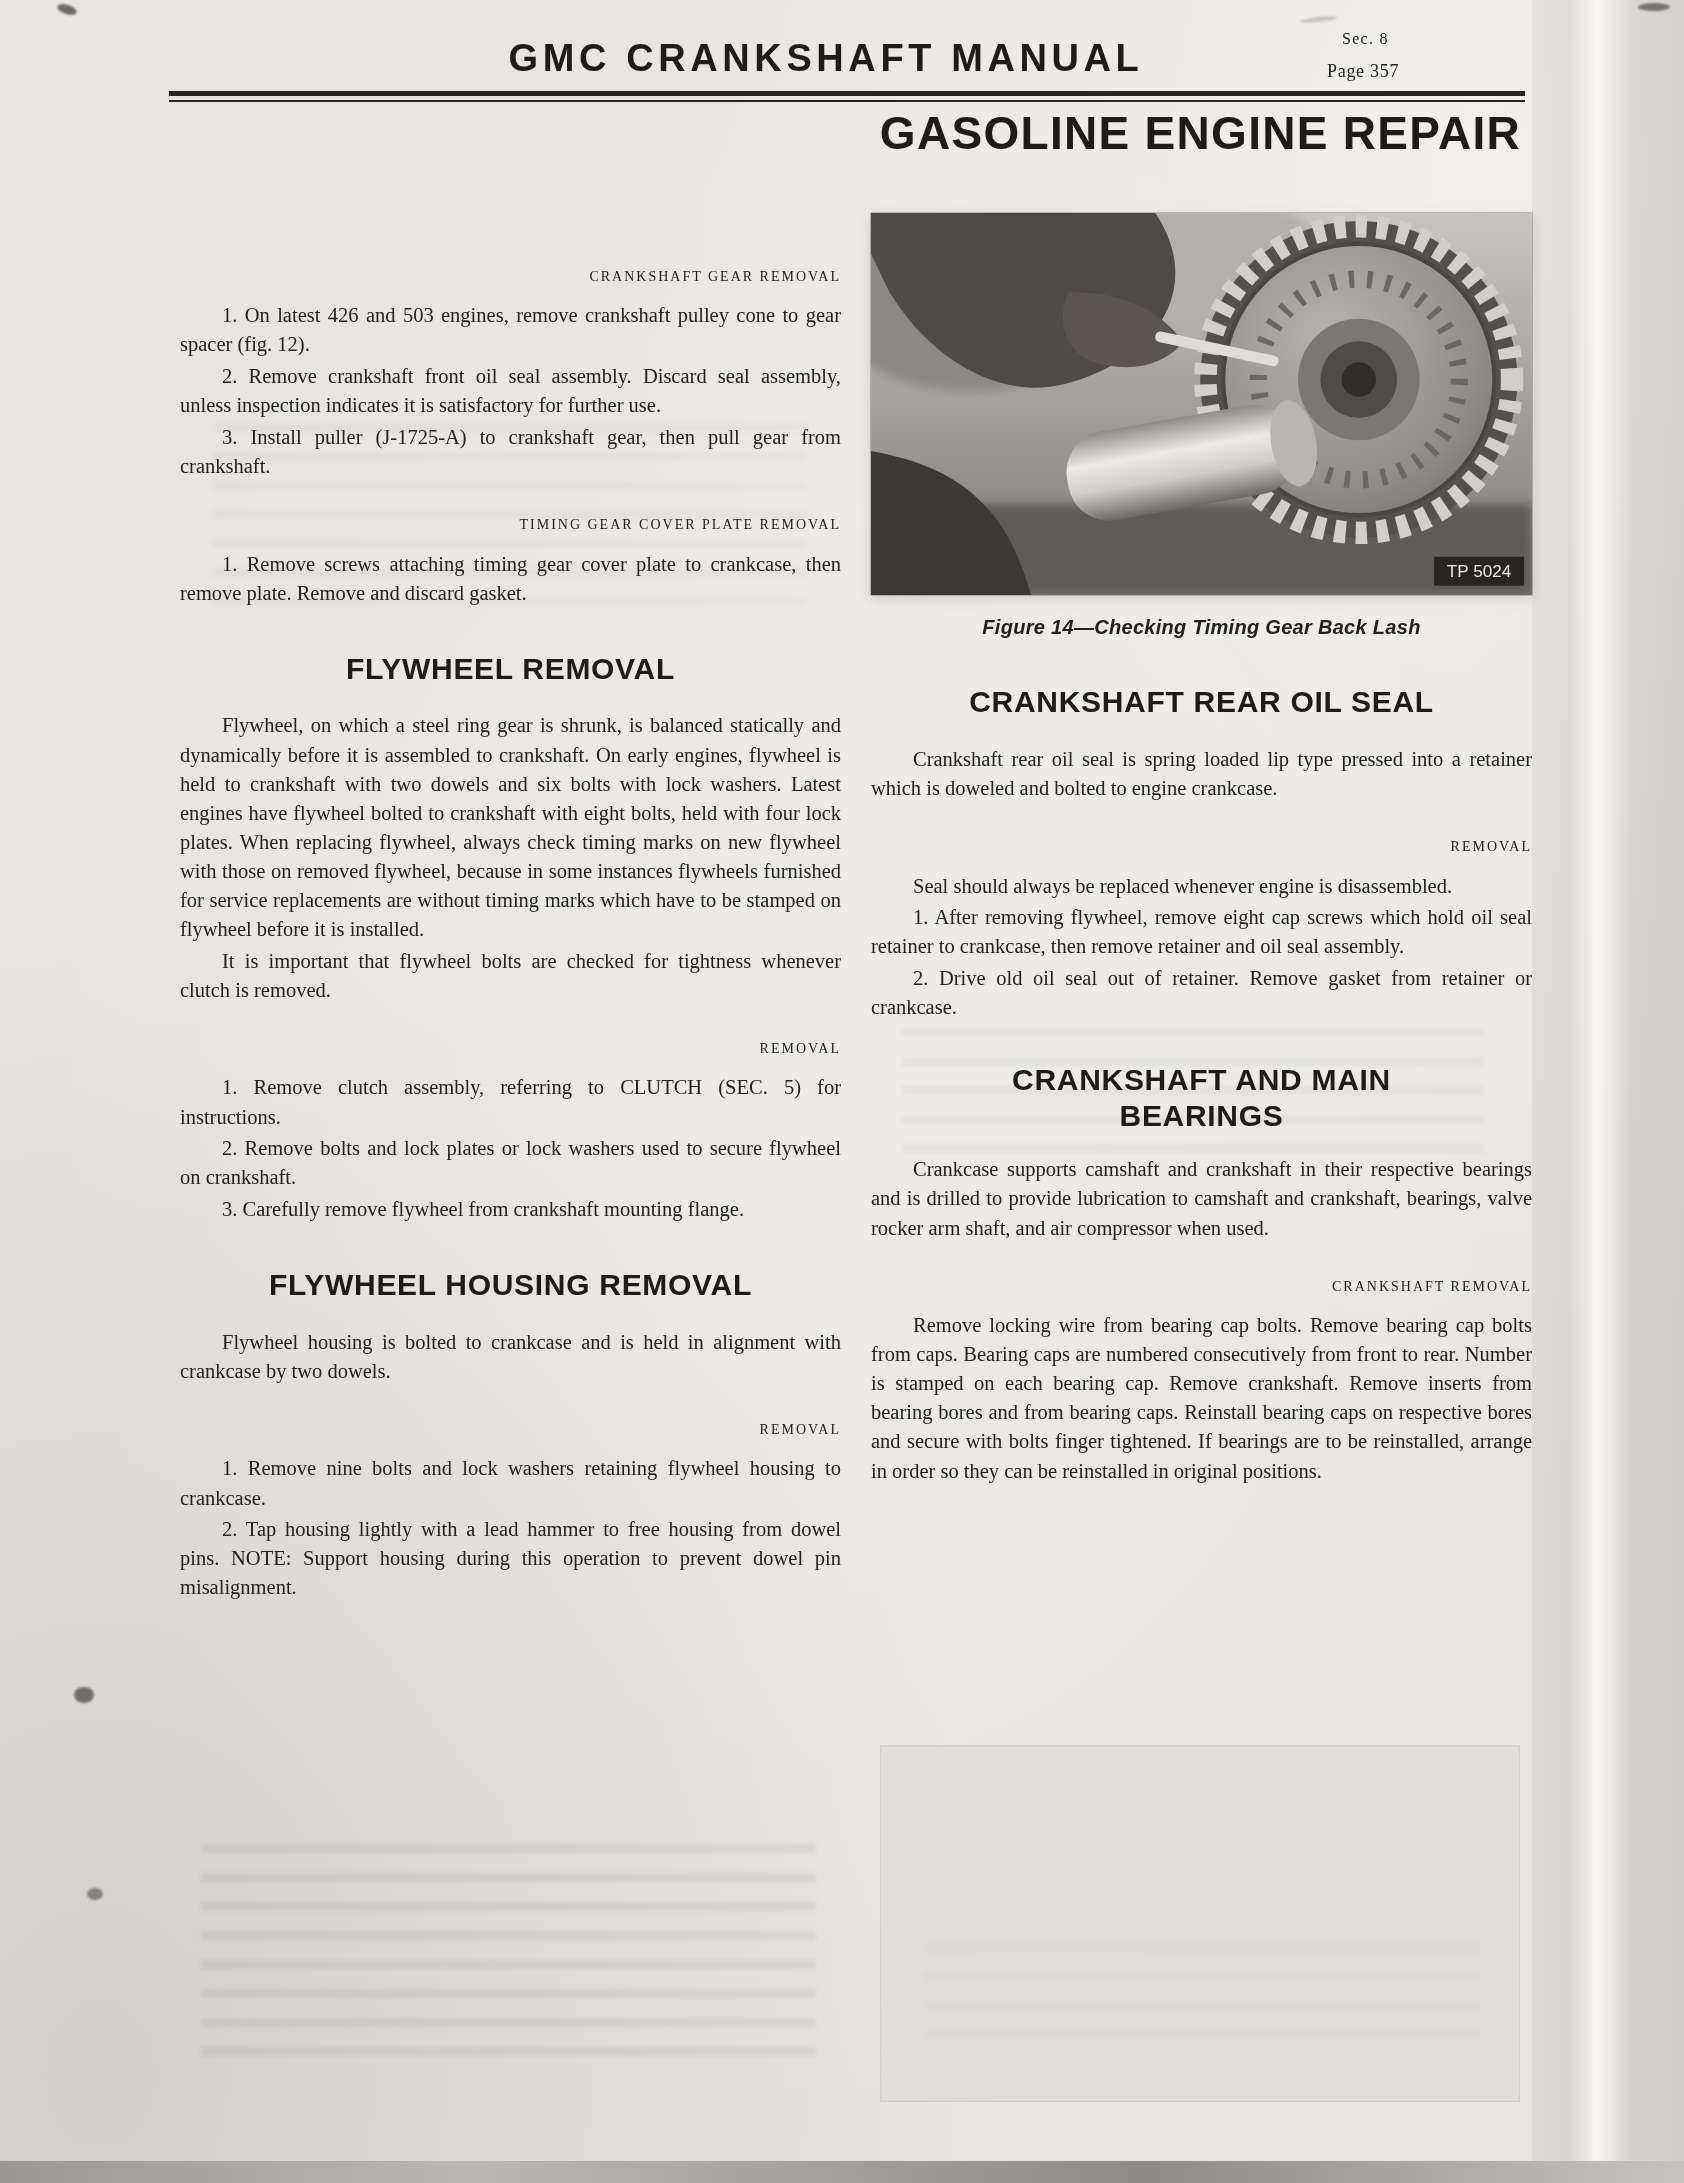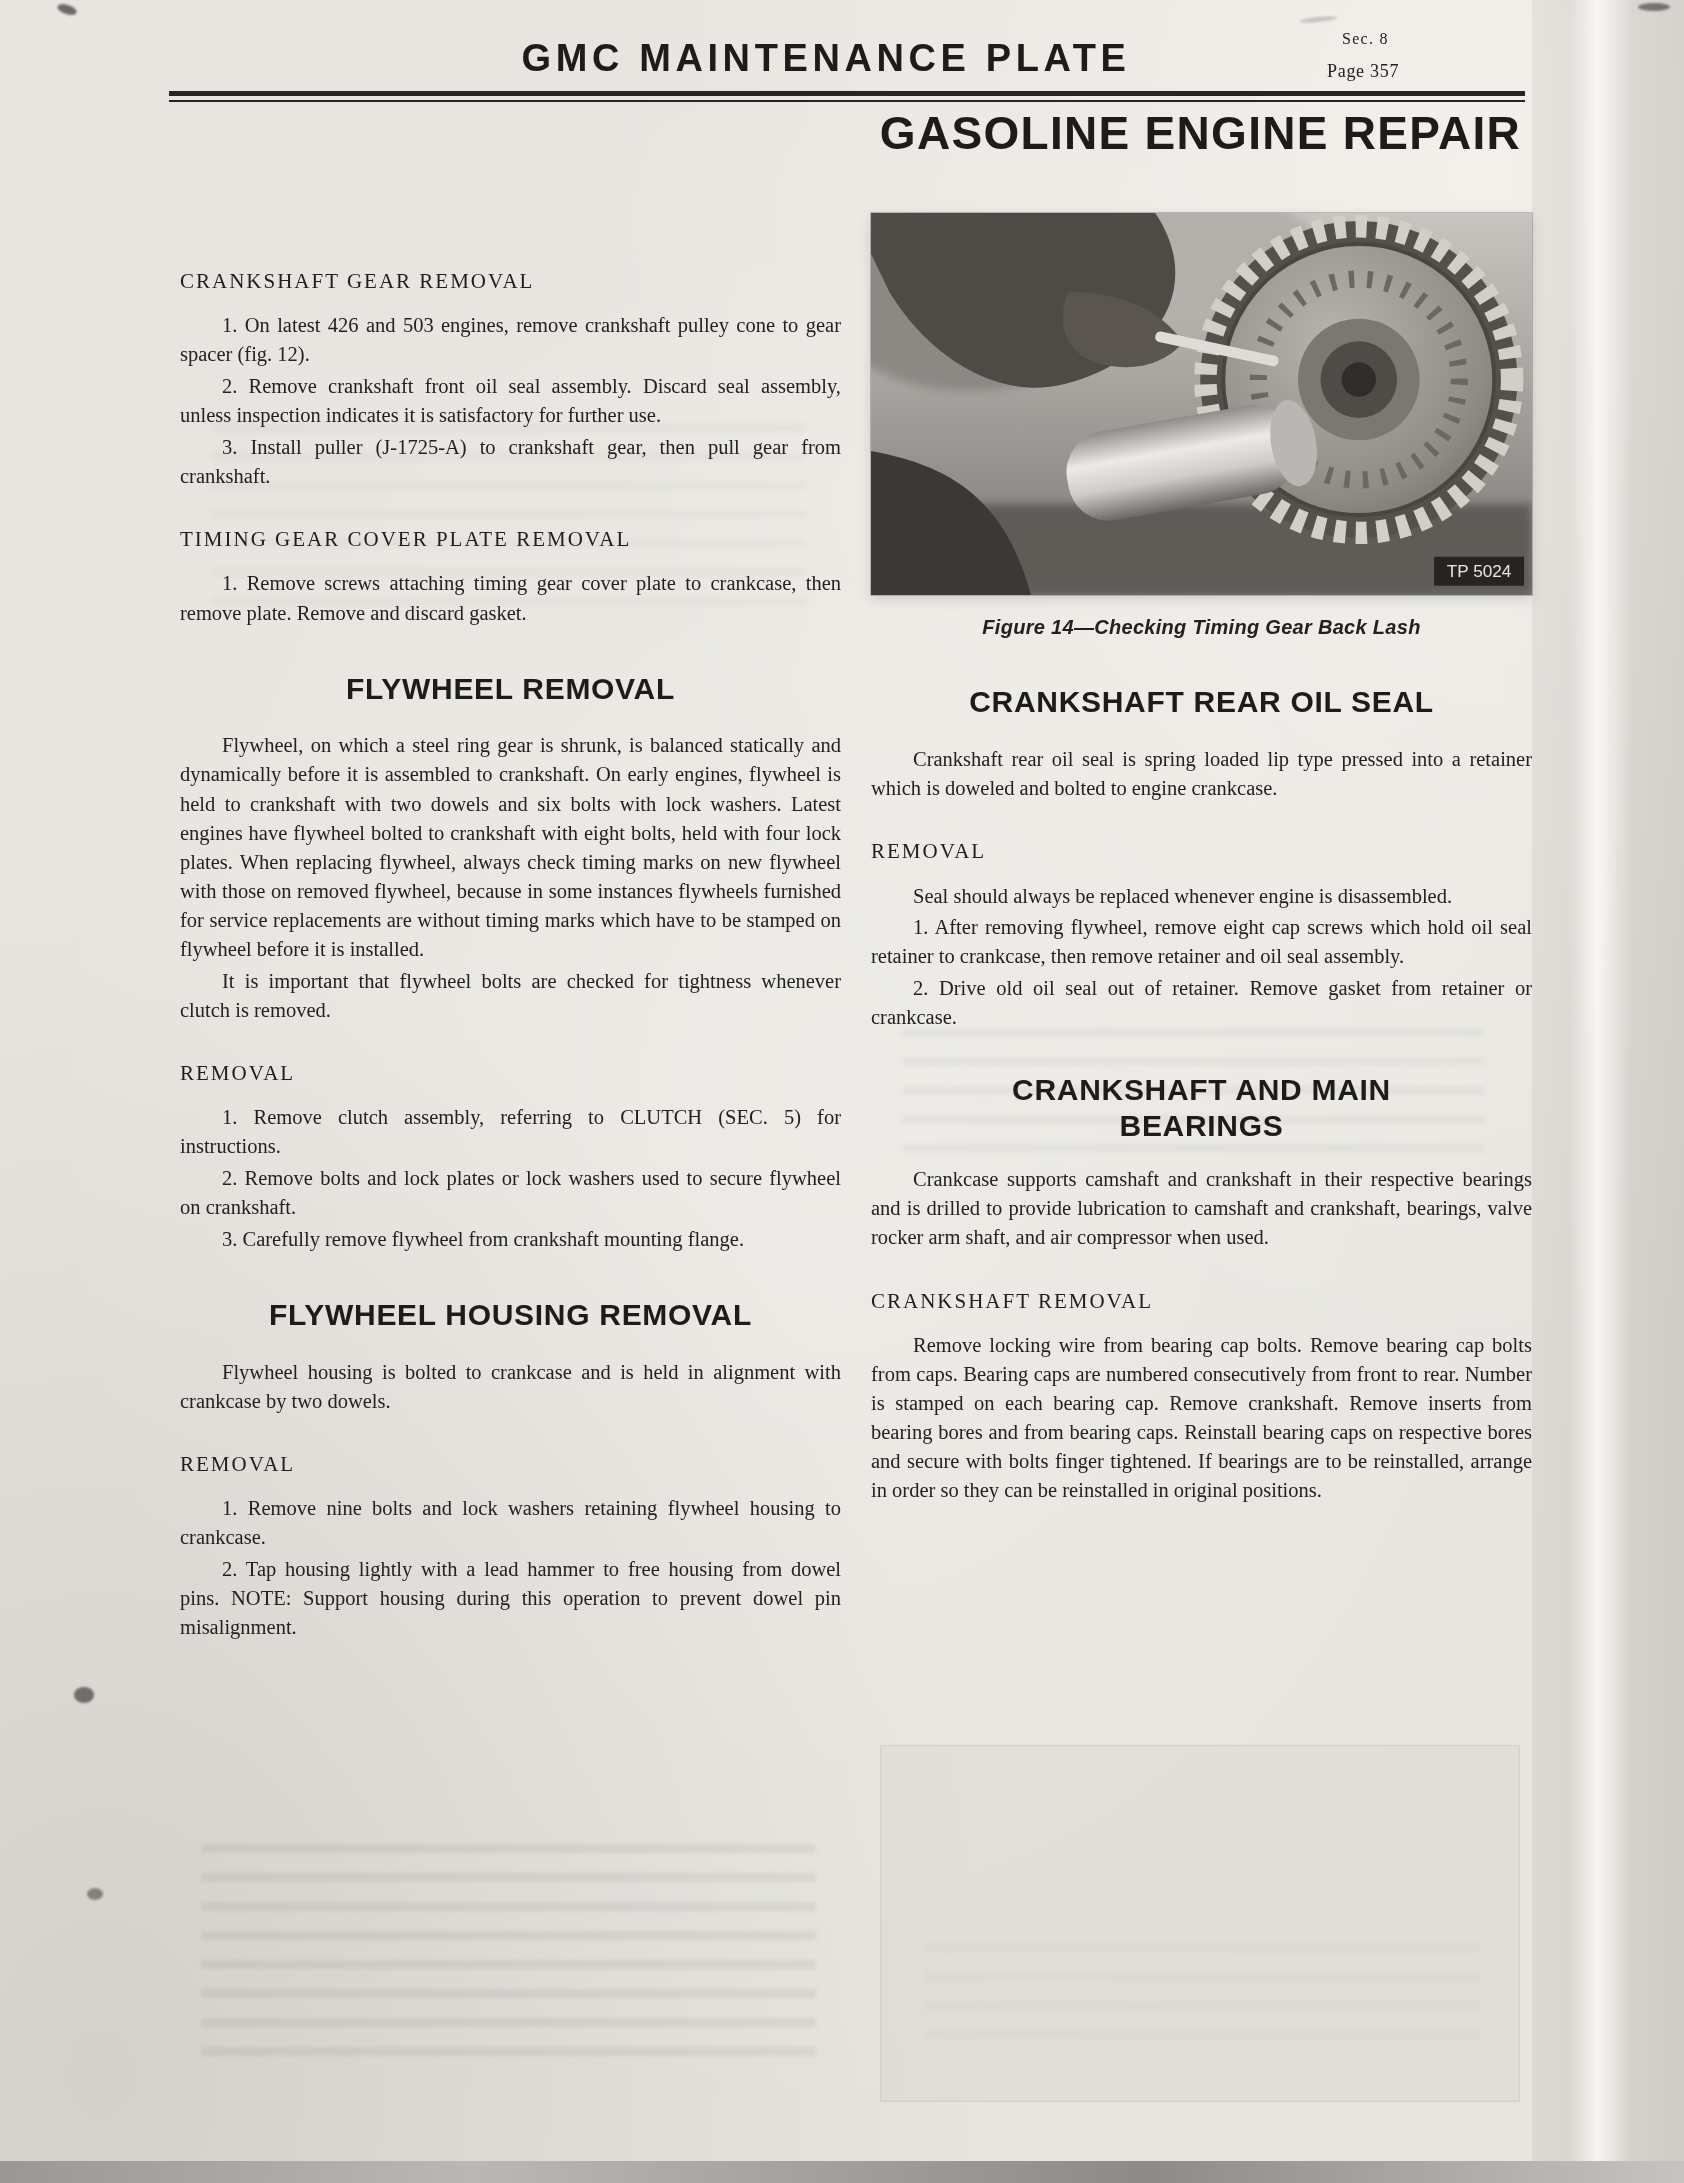--- a/index.html
+++ b/index.html
@@ -148,7 +148,7 @@
 
   <div class="hdr-sec">Sec. 8</div>
   <div class="hdr-page">Page 357</div>
-  <h1 class="hdr-title">GMC MAINTENANCE PLATE</h1>
+  <h1 class="hdr-title">GMC CRANKSHAFT MANUAL</h1>
   <div class="hdr-rule"></div>
   <h2 class="section-title">GASOLINE ENGINE REPAIR</h2>
 

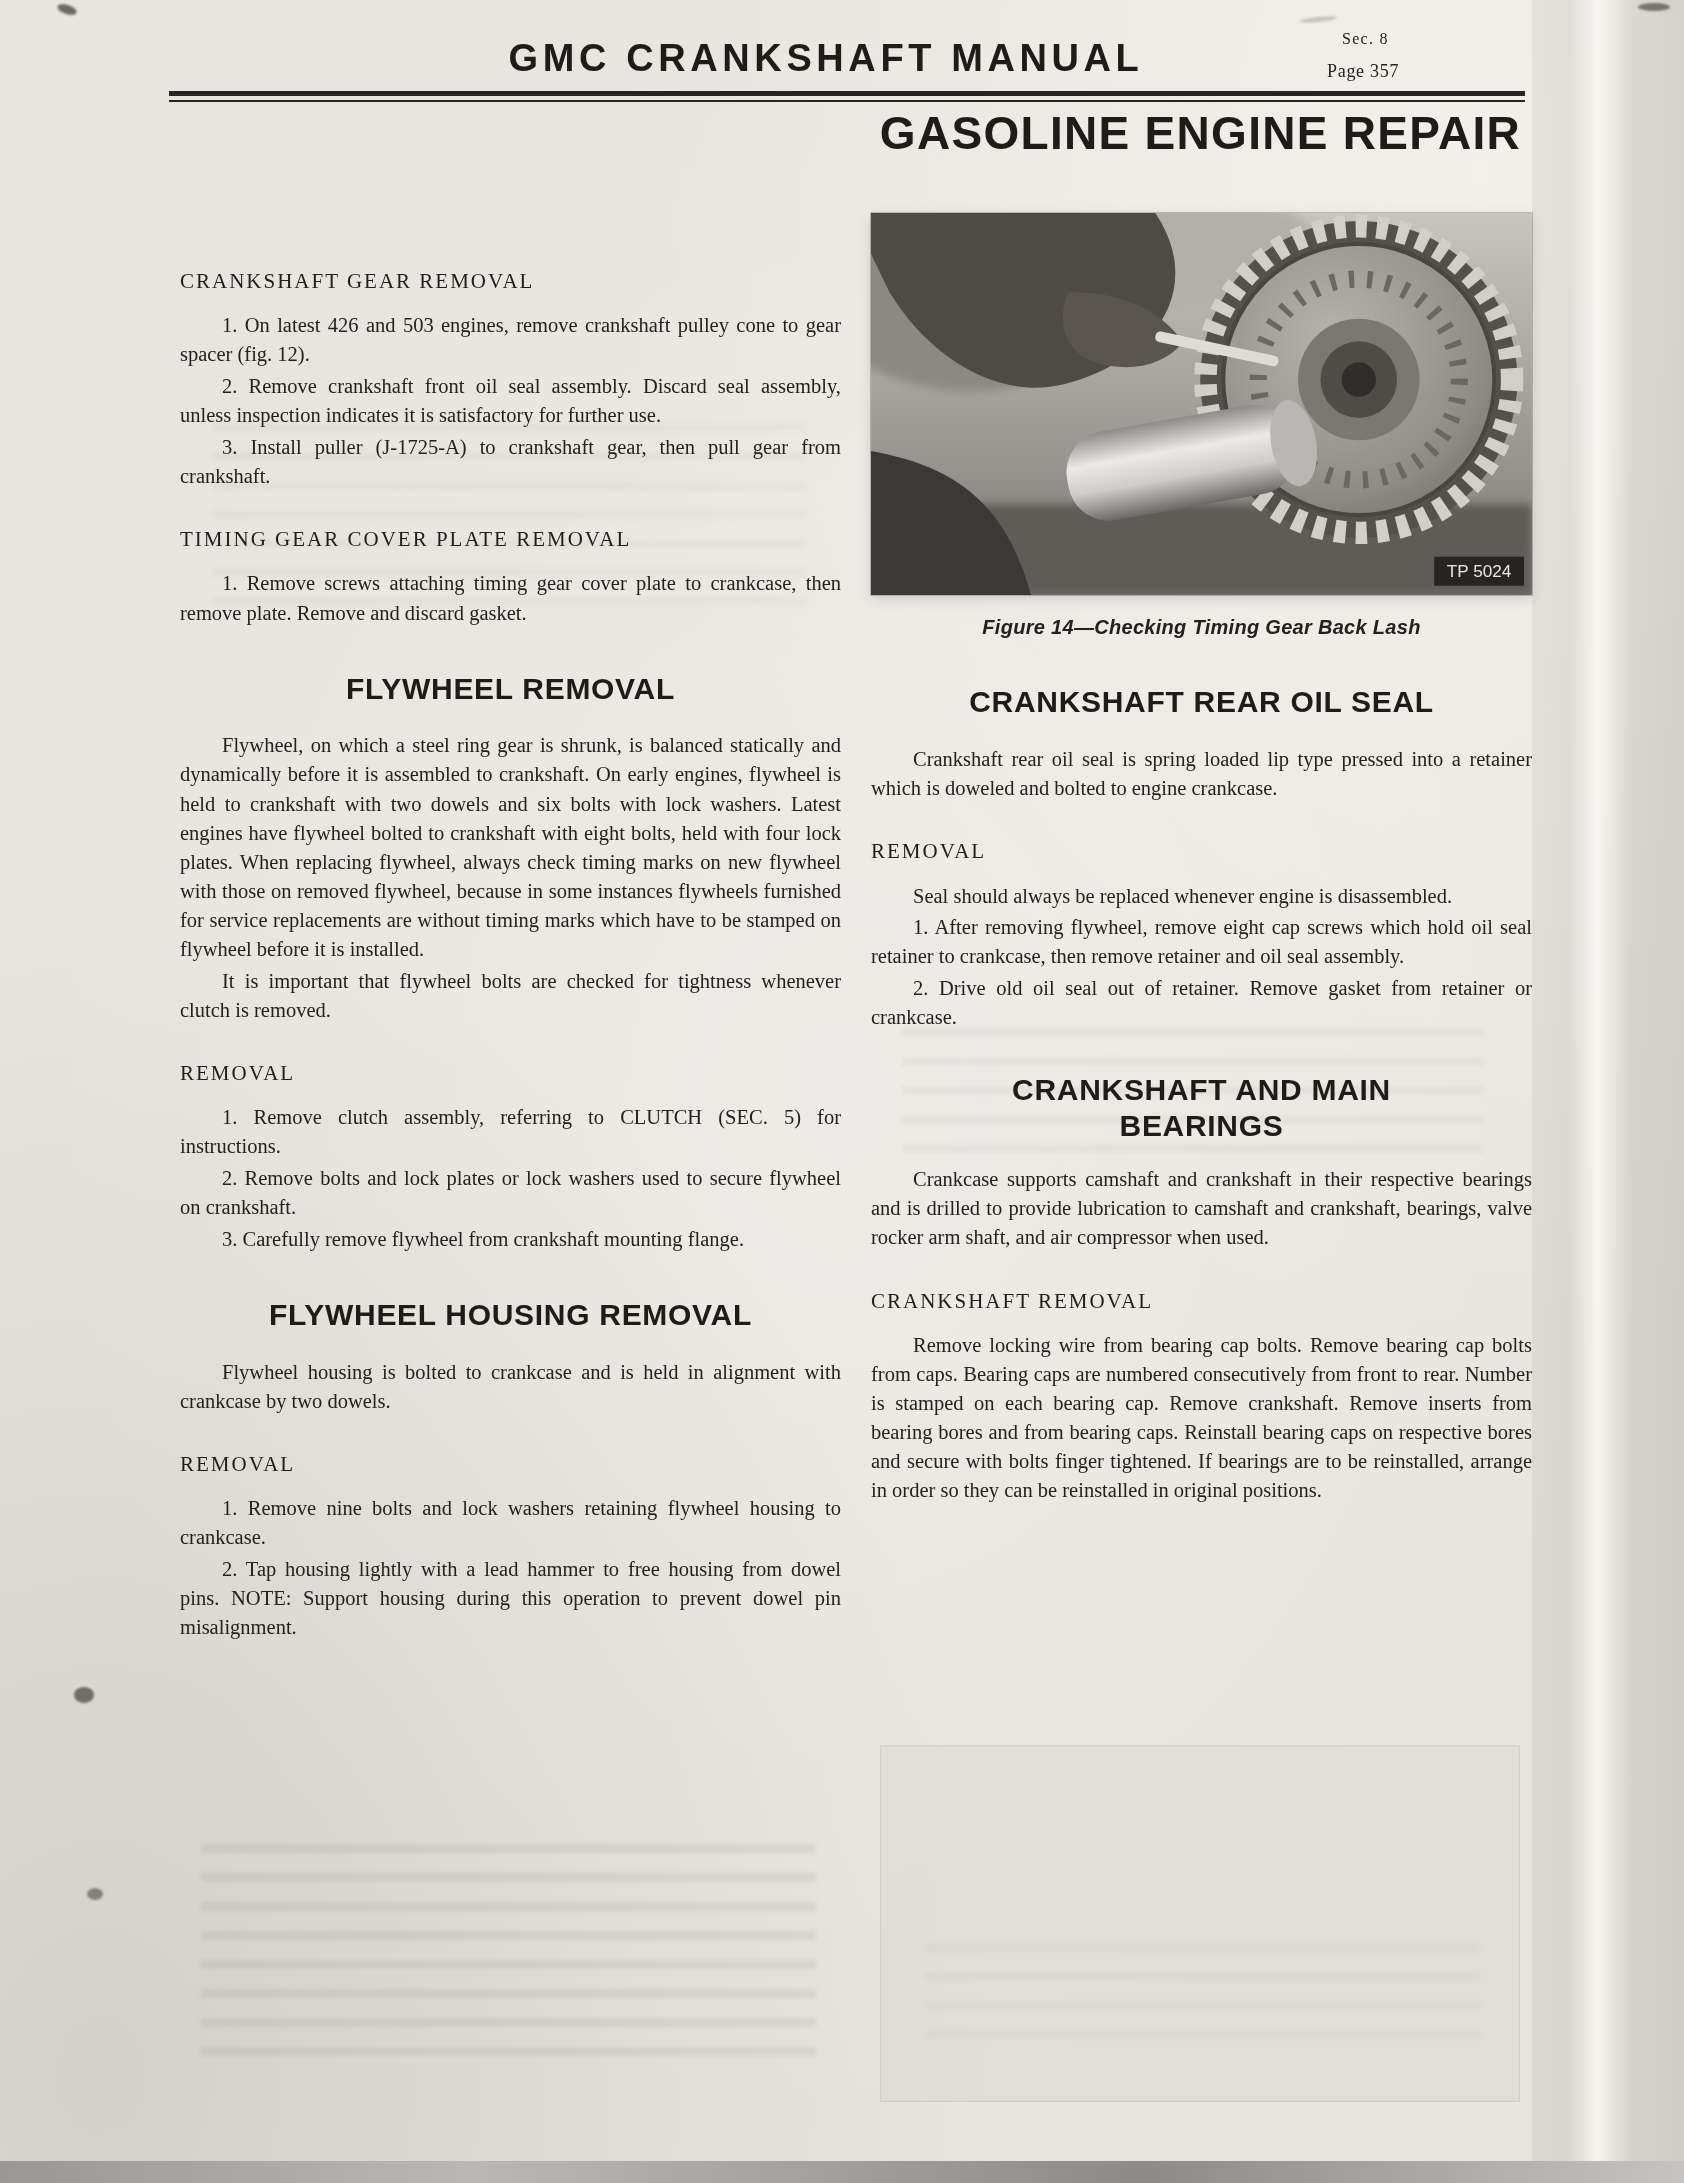--- a/index.html
+++ b/index.html
@@ -54,8 +54,8 @@
 
   .sub-heading {
     font-family:"Liberation Serif", serif;
-    font-weight:normal; font-size:21px; letter-spacing:2px;
-    margin:34px 0 14.5px 0; text-align:left;
+    font-weight:normal; font-size:14px; letter-spacing:2px;
+    margin:34px 0 14.5px 0; text-align:right;
     color:#201e1b;
   }
   .big-heading {

